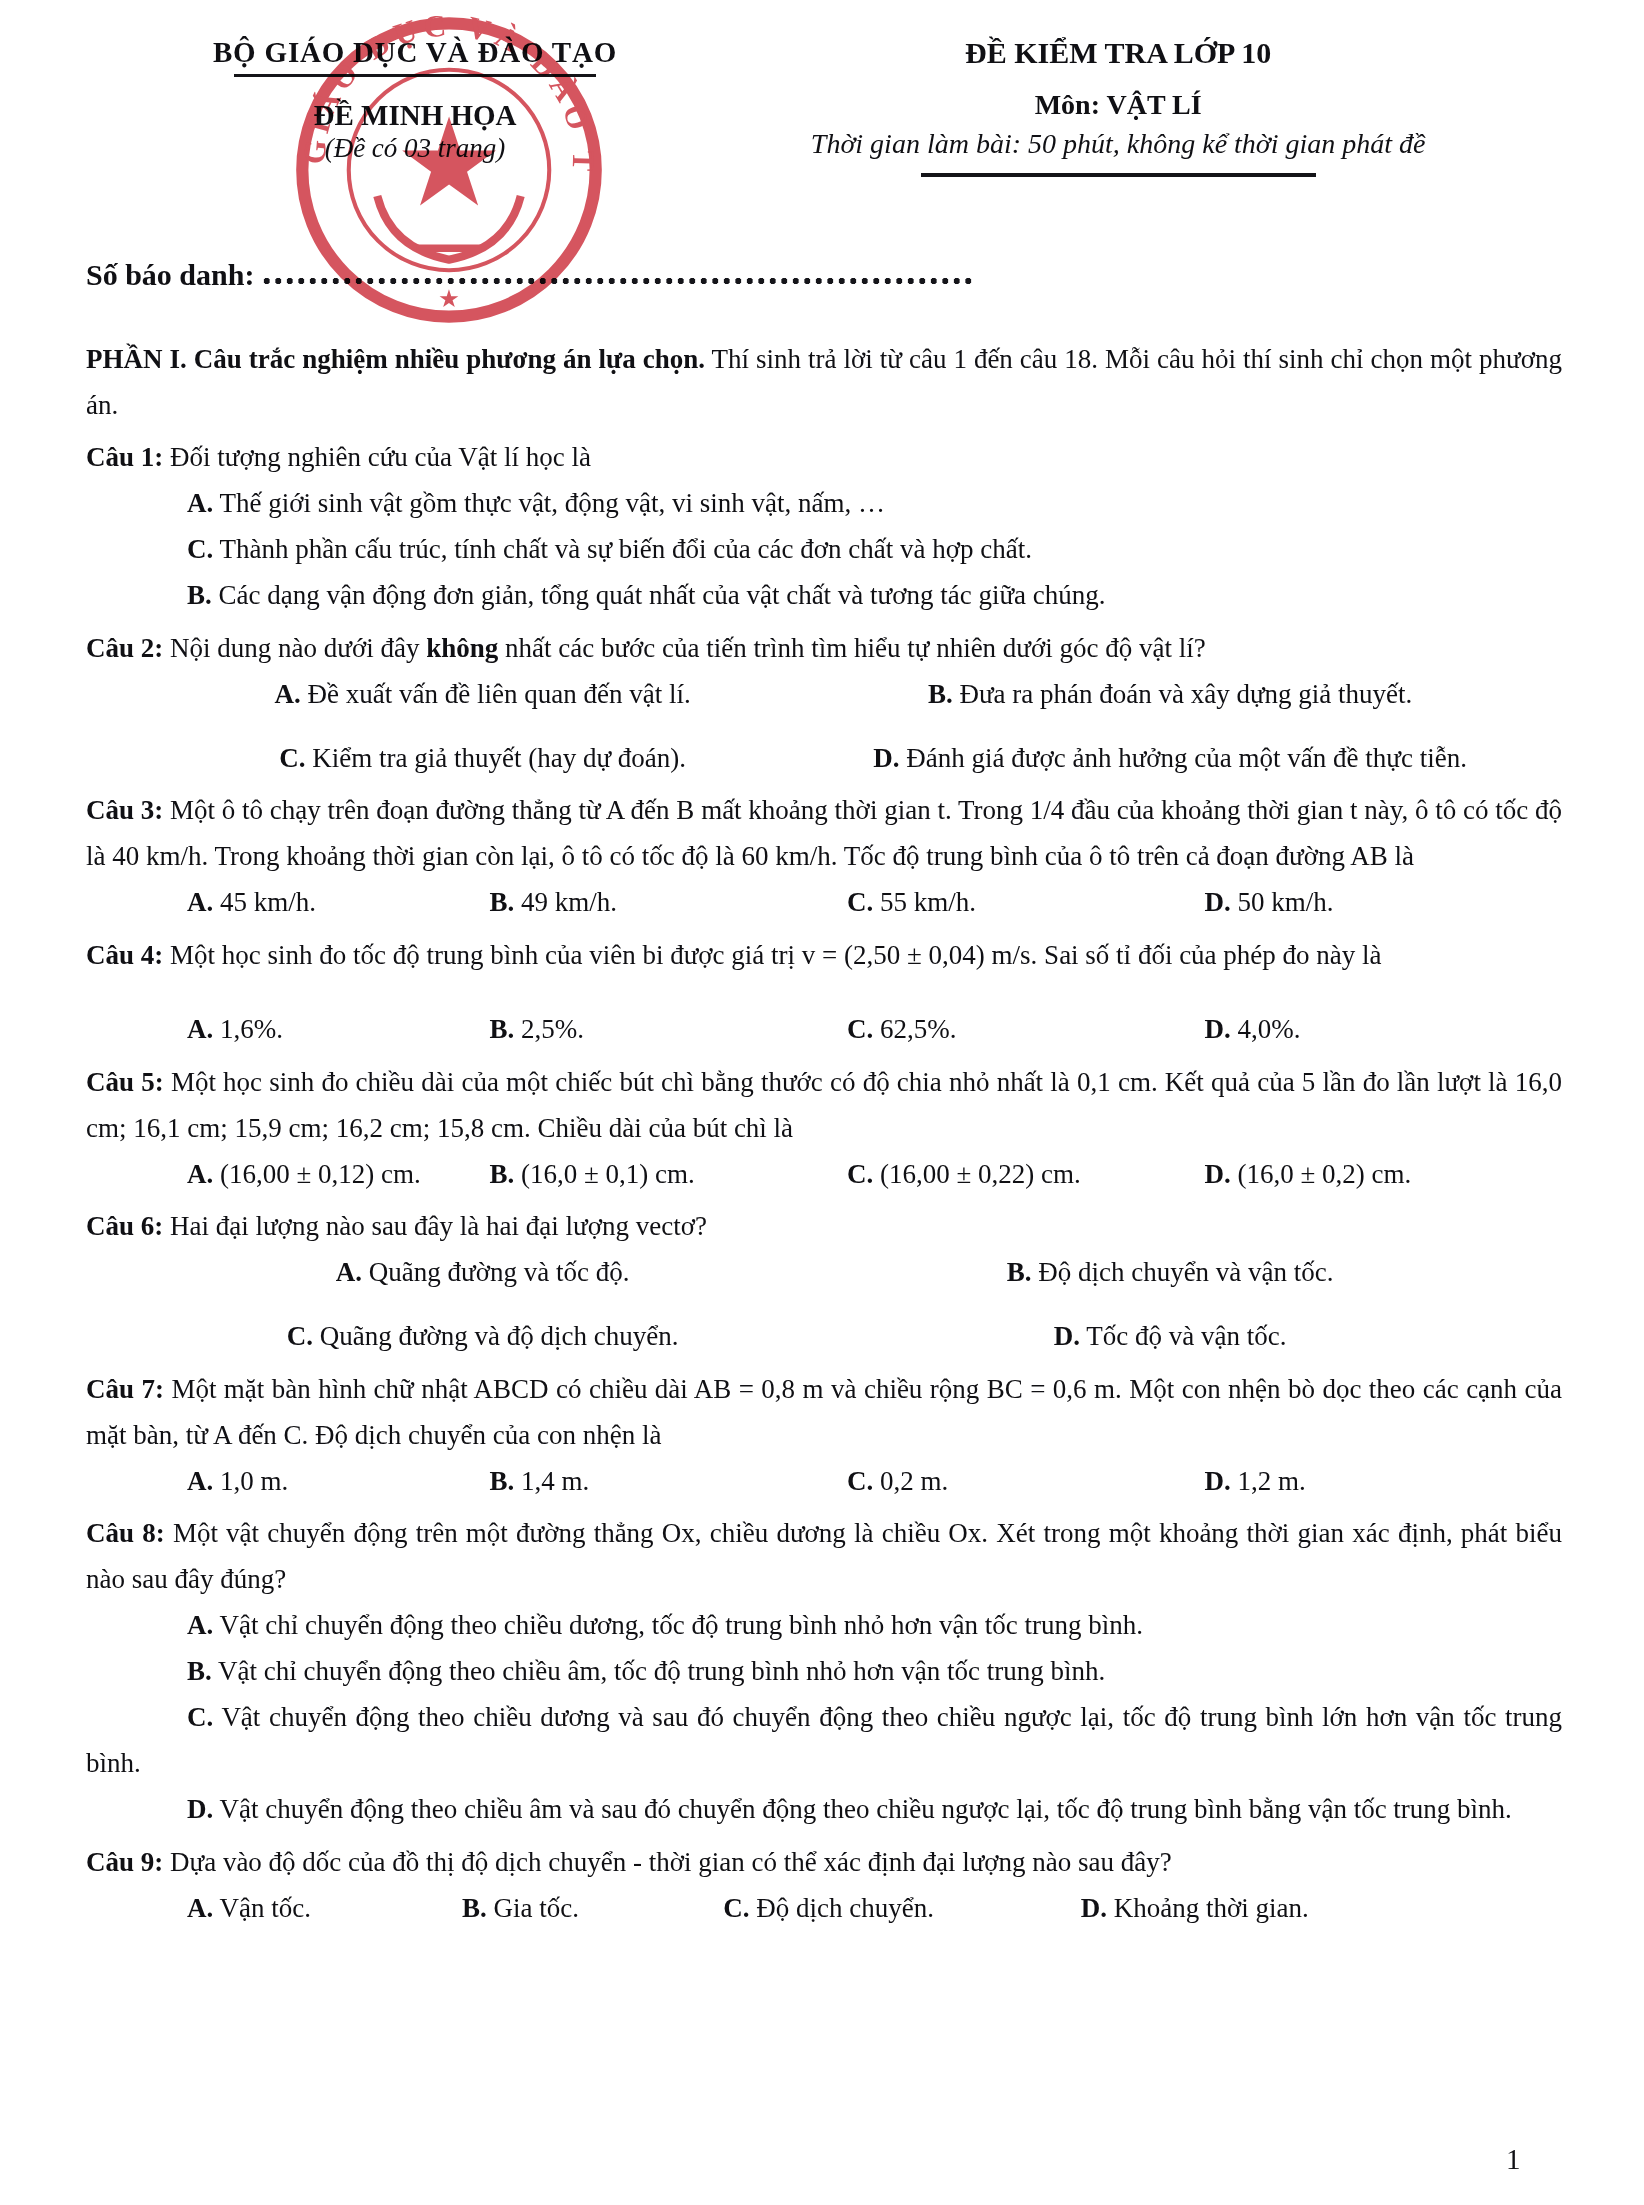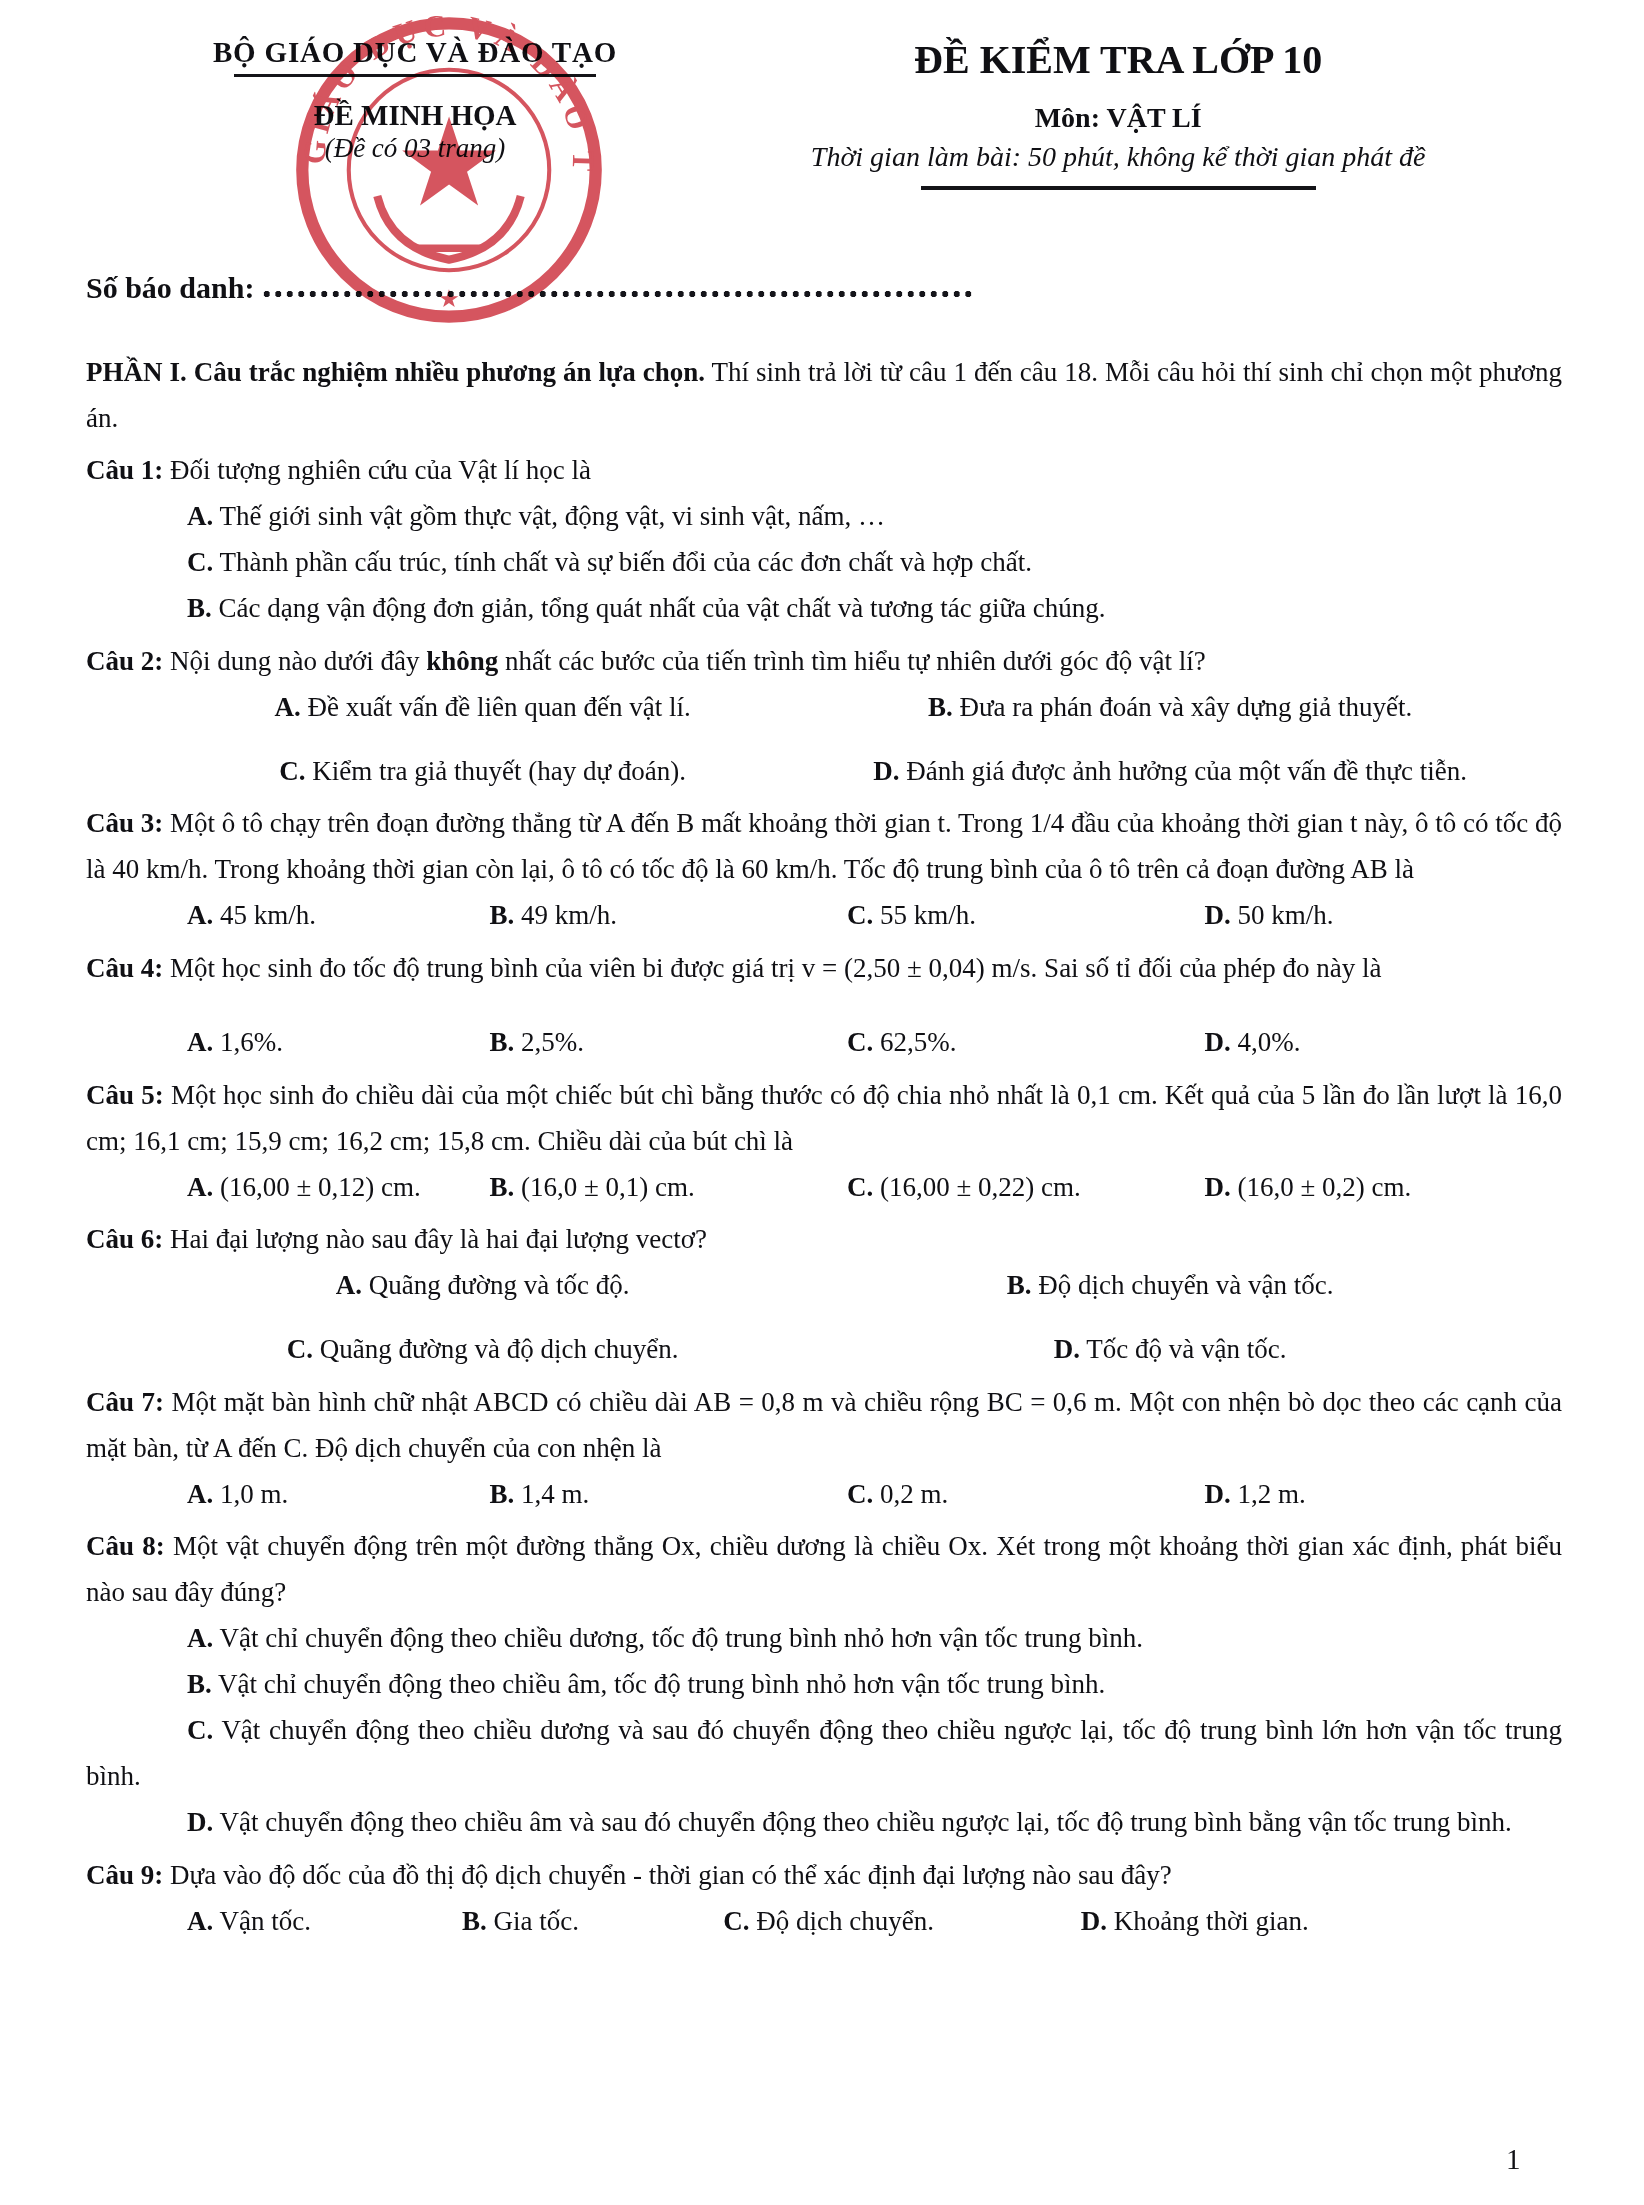--- a/index.html
+++ b/index.html
@@ -16,7 +16,7 @@
   .doc-type{font-weight:bold;font-size:29px;margin-top:21.4px;}
   .doc-pages{font-style:italic;font-size:27px;margin-top:1px;}
   .h-right{width:732px;margin-left:8.2px;text-align:center;}
-  .exam-title{font-weight:bold;font-size:40px;}
+  .exam-title{font-weight:bold;font-size:30px;}
   .subject{font-weight:bold;font-size:28px;margin-top:19px;}
   .duration{font-style:italic;font-size:28px;margin-top:6.6px;}
   .dur-line{width:395px;height:4.1px;background:#141418;margin:13px auto 0;}

